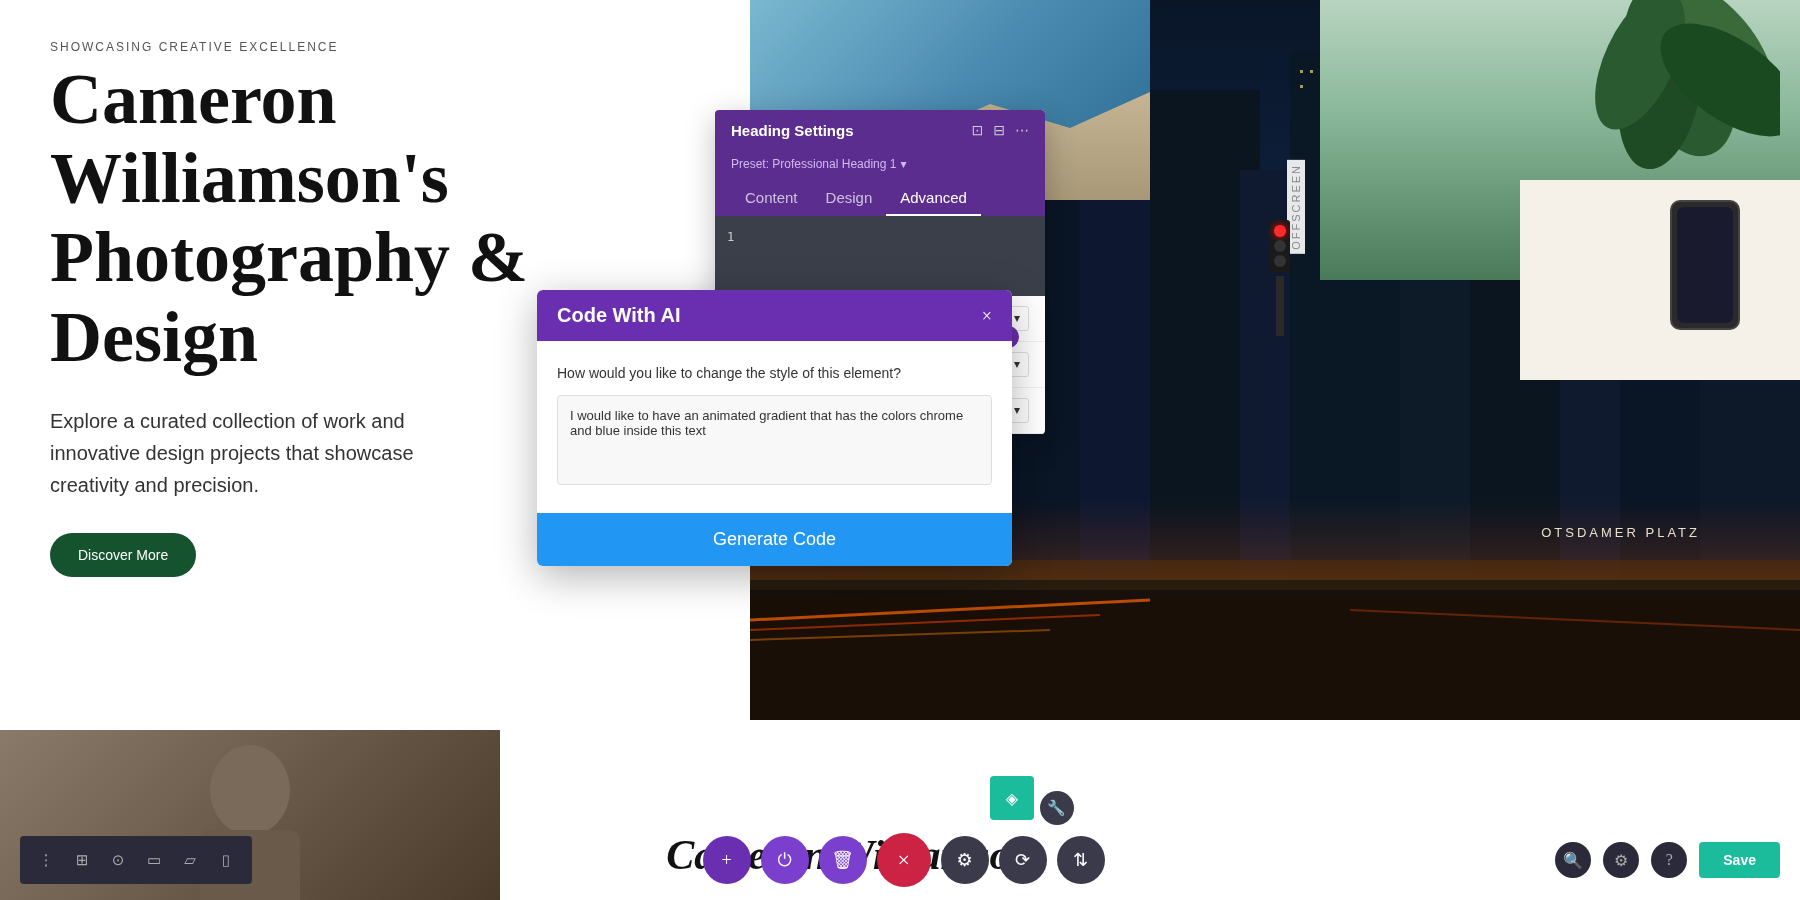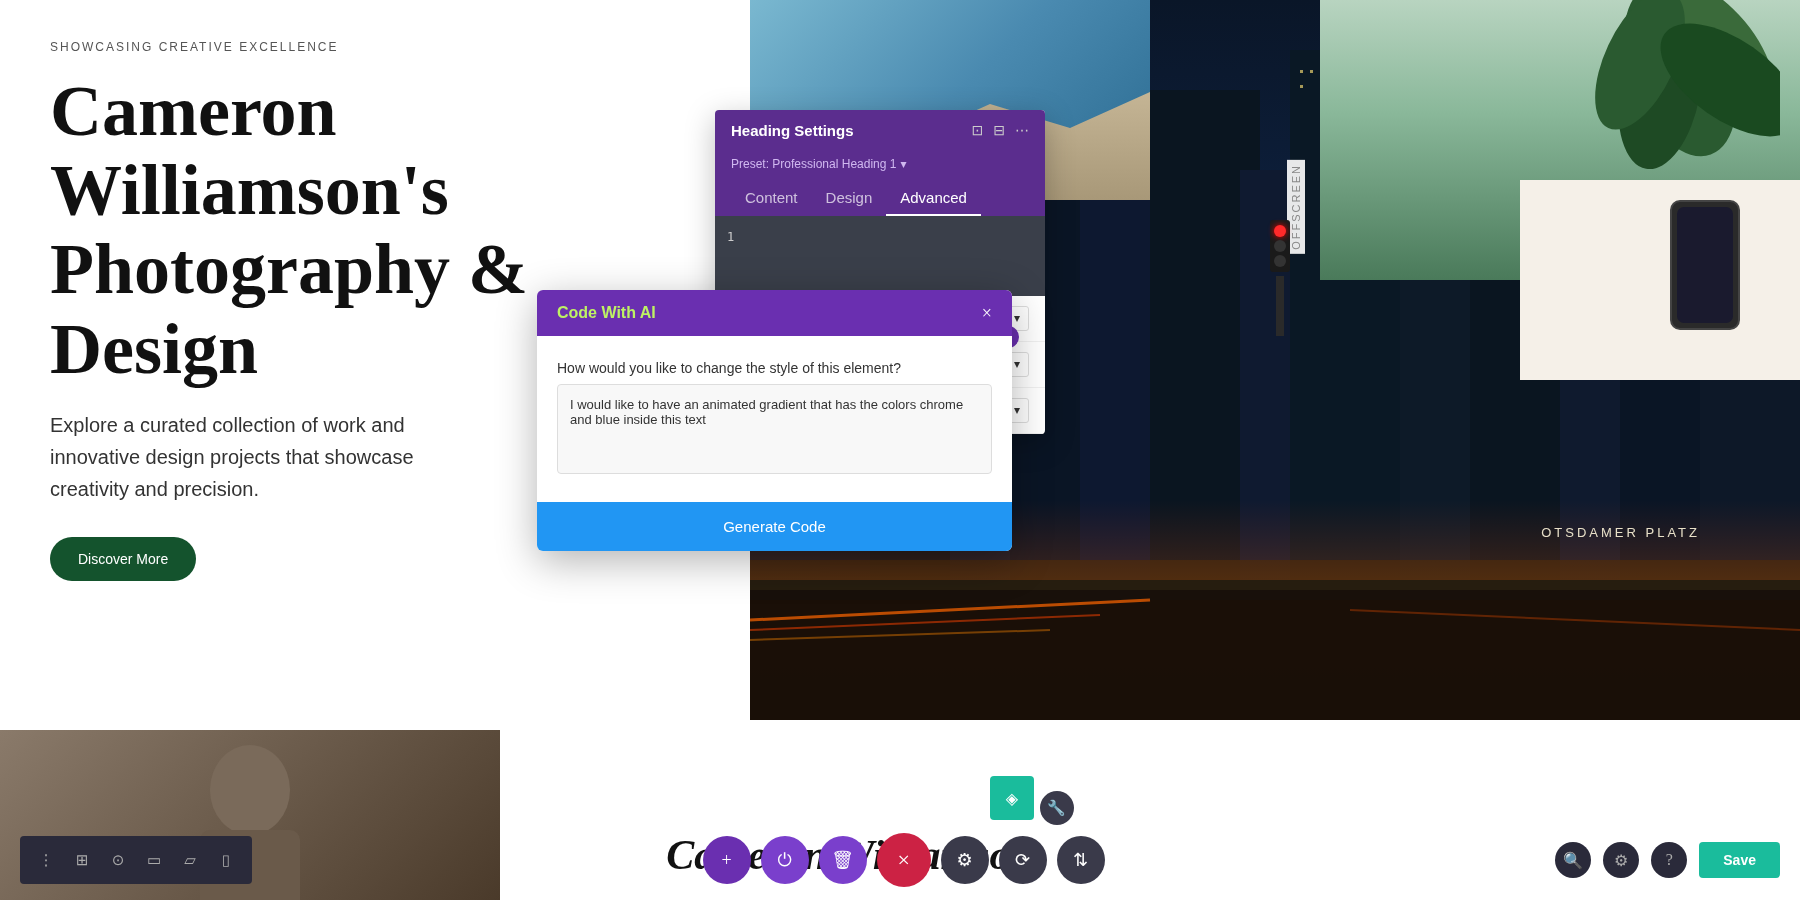--- a/index.html
+++ b/index.html
@@ -37,7 +37,7 @@
       letter-spacing: 2px;
       color: #555;
       text-transform: uppercase;
-      margin-bottom: 18px;
+      margin-bottom: 6px;
     }
 
     .main-heading {

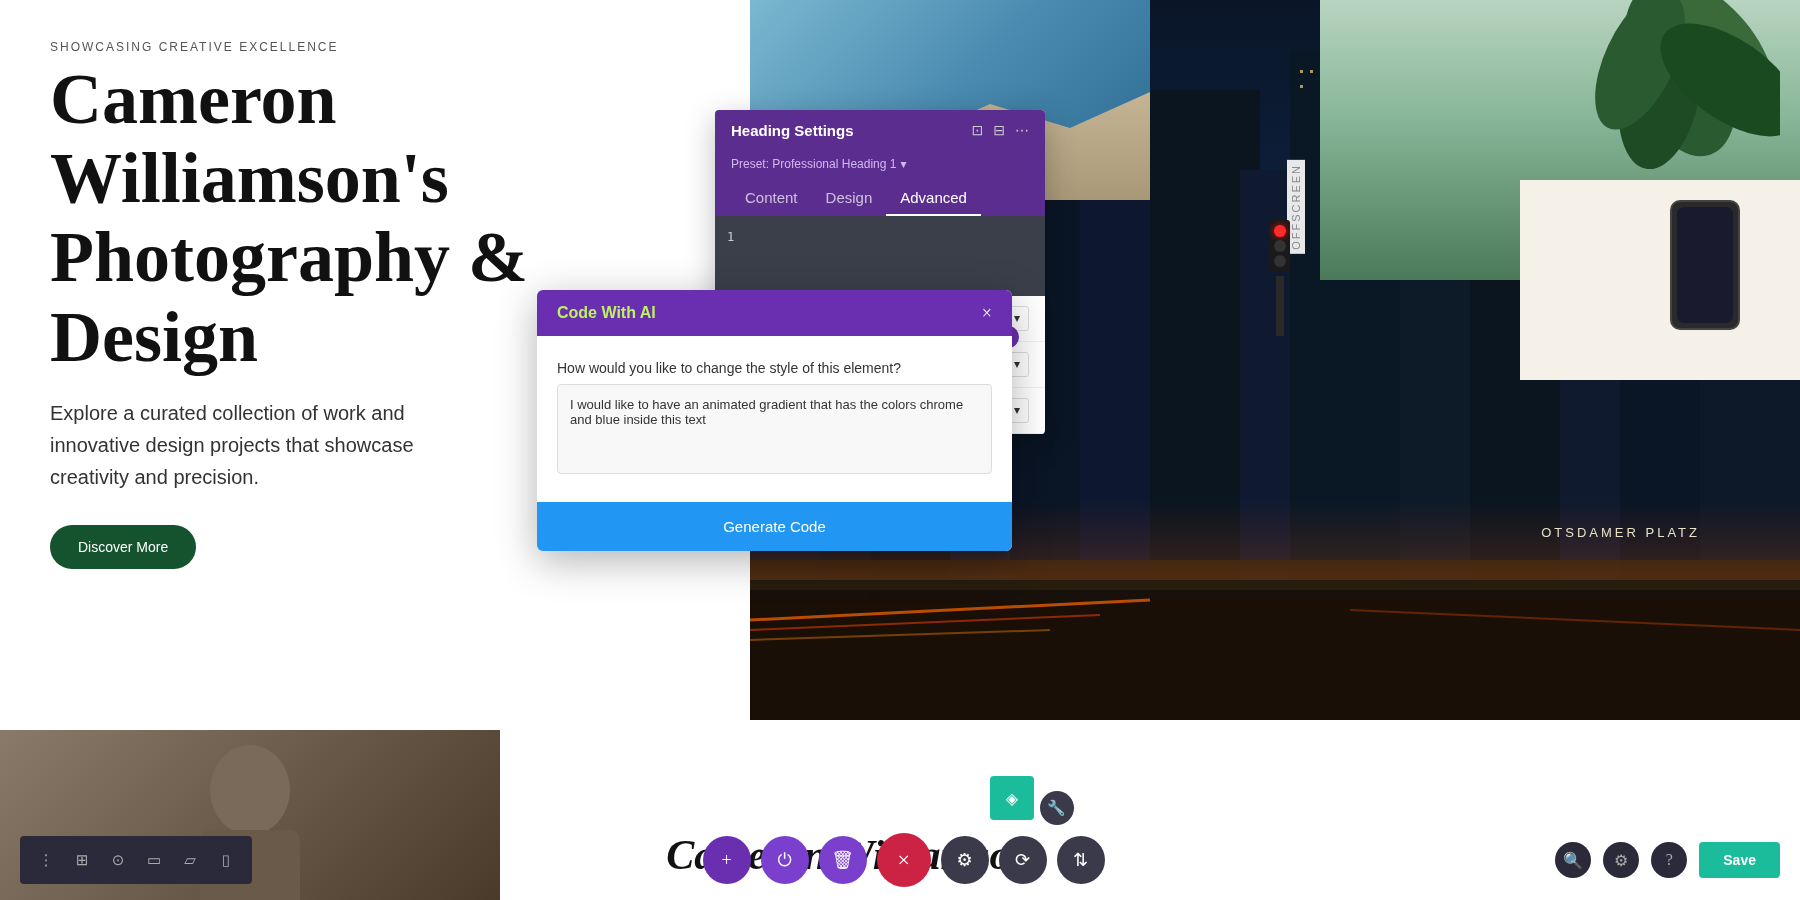--- a/index.html
+++ b/index.html
@@ -45,7 +45,7 @@
       font-weight: 700;
       line-height: 1.1;
       color: #111;
-      margin-bottom: 20px;
+      margin-bottom: 28px;
     }
 
     .sub-description {

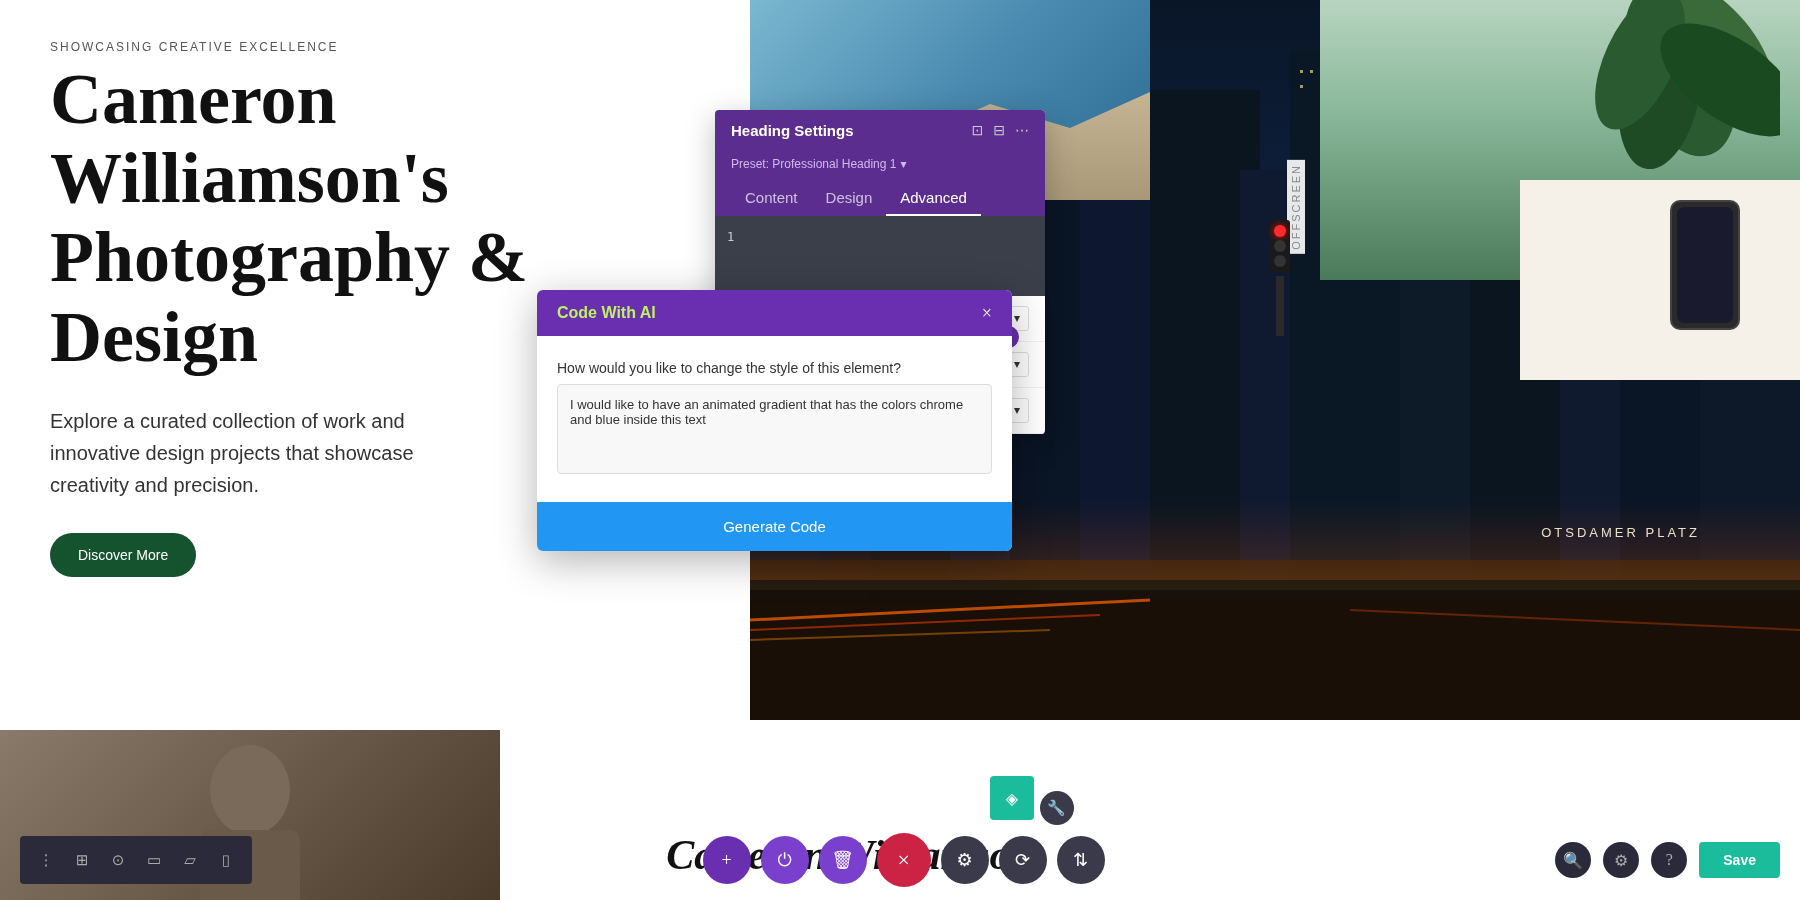--- a/index.html
+++ b/index.html
@@ -395,9 +395,9 @@
     }
 
     .modal-title {
-      color: #bef264;
-      font-family: Arial, sans-serif;
-      font-size: 16px;
+      color: #ffffff;
+      font-family: Arial, sans-serif;
+      font-size: 20px;
       font-weight: 600;
     }
 

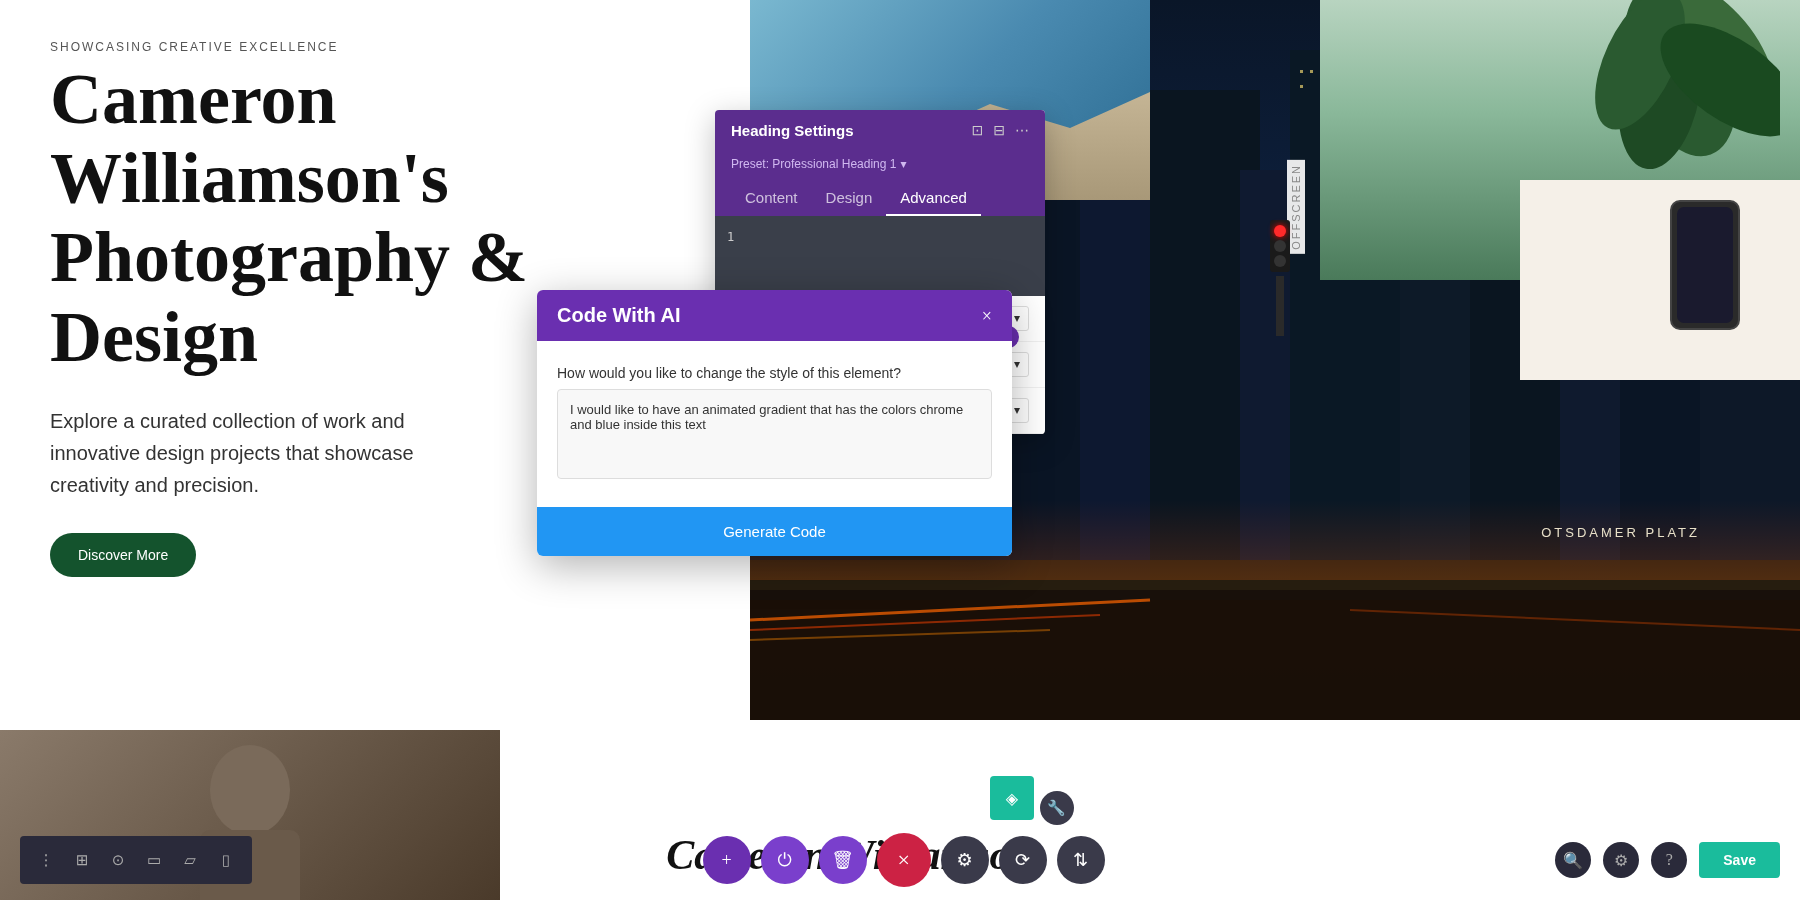--- a/index.html
+++ b/index.html
@@ -417,7 +417,7 @@
       font-family: Arial, sans-serif;
       font-size: 14px;
       color: #333;
-      margin-bottom: 8px;
+      margin-bottom: 14px;
     }
 
     .modal-textarea {

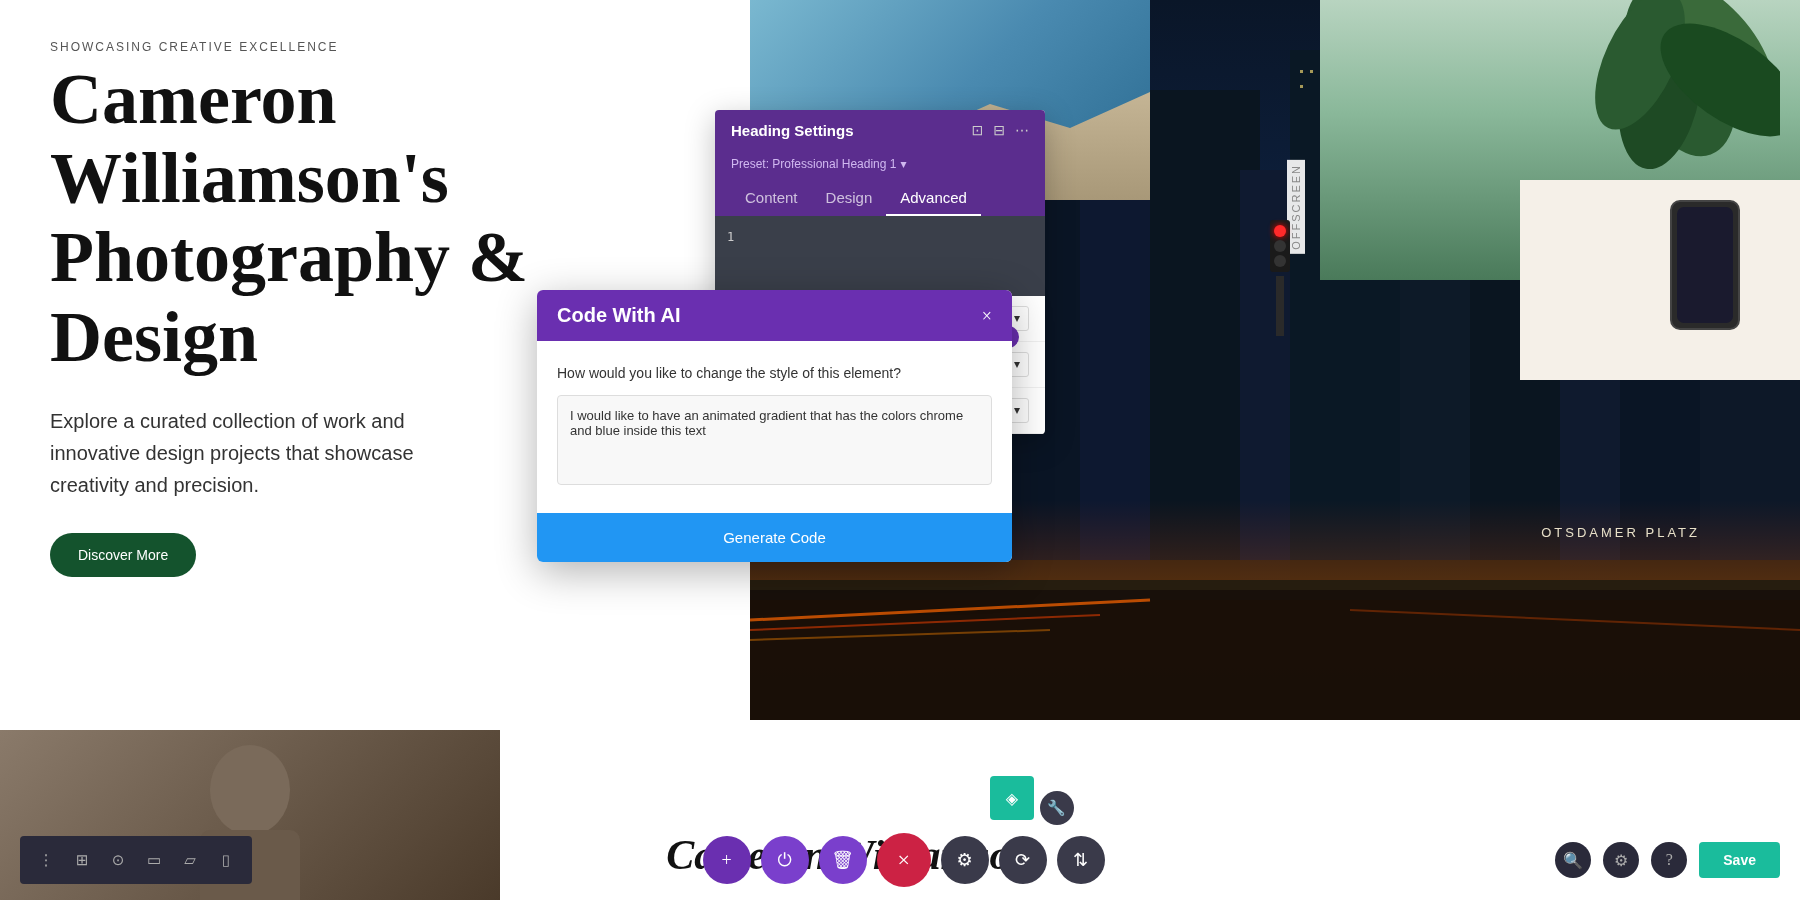--- a/index.html
+++ b/index.html
@@ -439,7 +439,7 @@
       background: #2196f3;
       color: #fff;
       font-family: Arial, sans-serif;
-      font-size: 15px;
+      font-size: 18px;
       font-weight: 500;
       padding: 16px;
       border: none;

